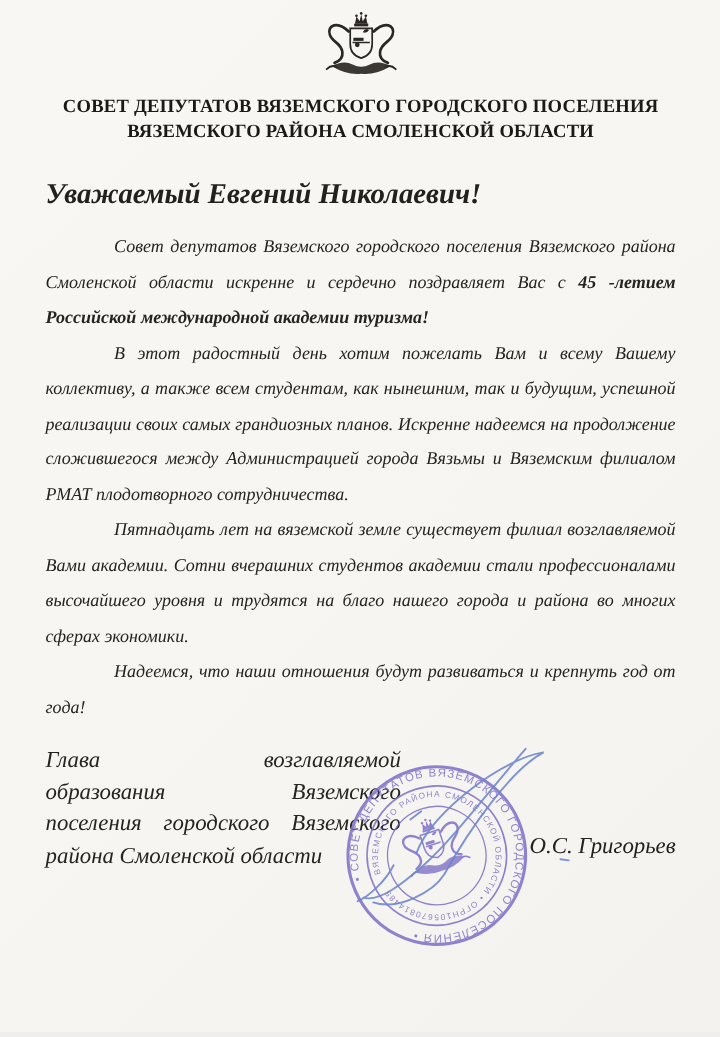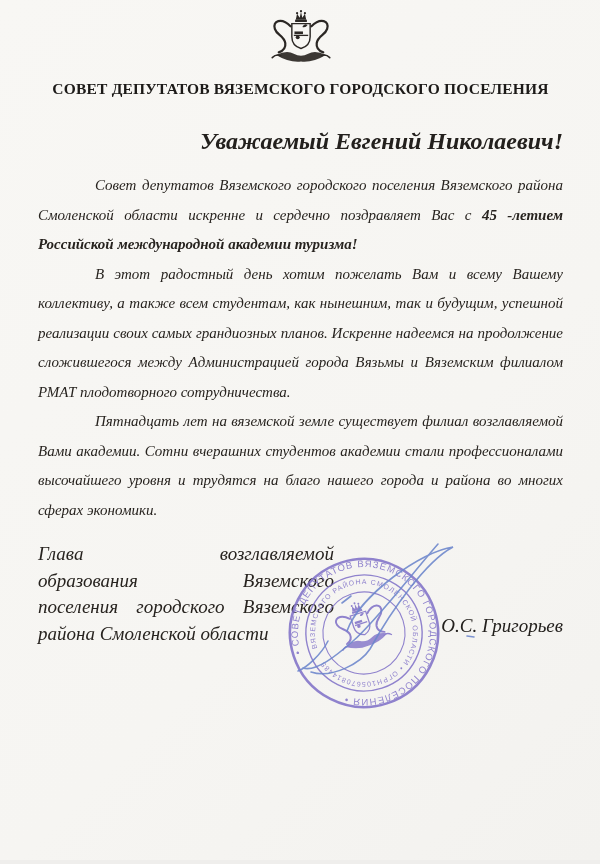--- a/index.html
+++ b/index.html
@@ -127,6 +127,7 @@
 
   <div class="org-header">
     <div>СОВЕТ ДЕПУТАТОВ ВЯЗЕМСКОГО ГОРОДСКОГО ПОСЕЛЕНИЯ</div>
+    <div>ВЯЗЕМСКОГО РАЙОНА СМОЛЕНСКОЙ ОБЛАСТИ</div>
   </div>
 
   <div class="salutation">Уважаемый Евгений Николаевич!</div>

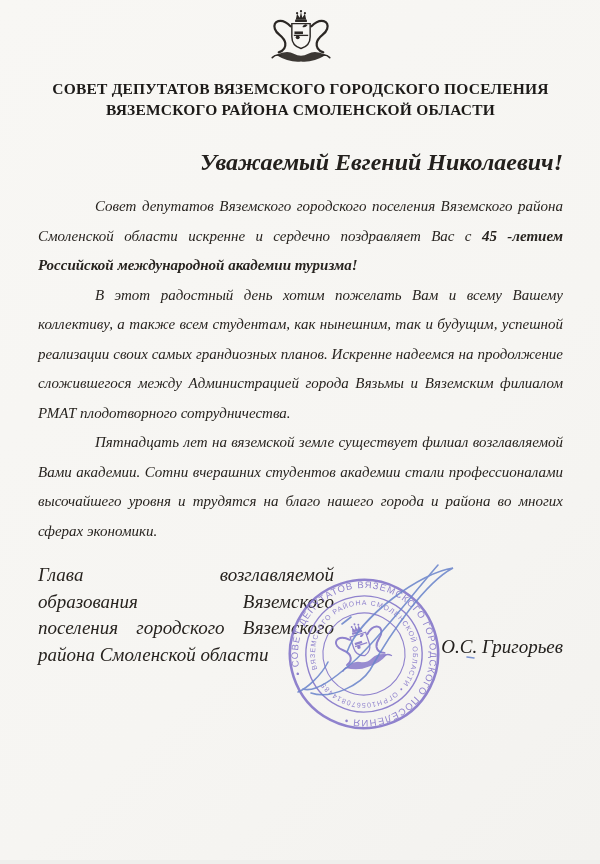--- a/index.html
+++ b/index.html
@@ -34,7 +34,7 @@
   }
   .salutation {
     margin-top: 29px;
-    text-align: right;
+    text-align: left;
     font-style: italic;
     font-weight: bold;
     font-size: 24px;

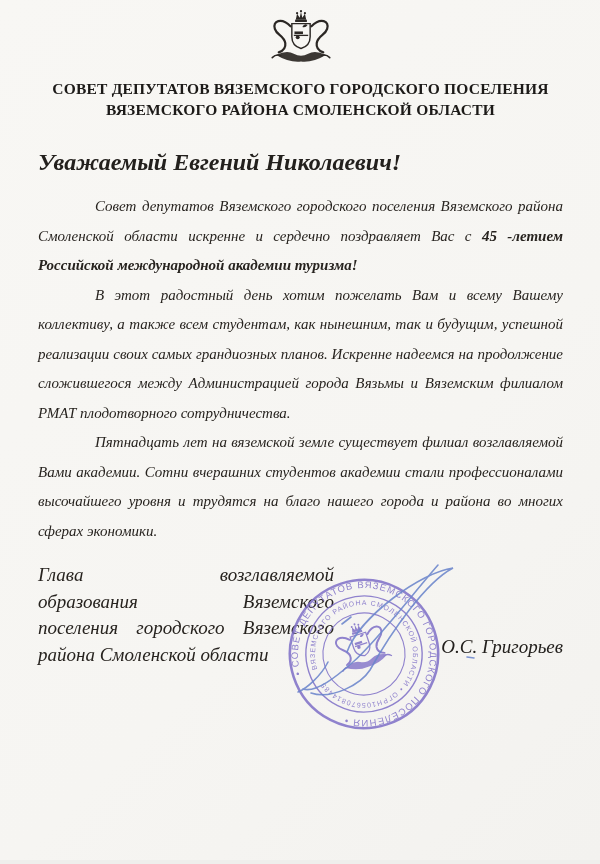--- a/index.html
+++ b/index.html
@@ -136,6 +136,7 @@
     <p class="para"><span>Совет депутатов Вяземского городского поселения Вяземского района Смоленской области искренне и сердечно поздравляет Вас с </span><b>45 -летием Российской международной академии туризма!</b></p>
     <p class="para">В этот радостный день хотим пожелать Вам и всему Вашему коллективу, а также всем студентам, как нынешним, так и будущим, успешной реализации своих самых грандиозных планов. Искренне надеемся на продолжение сложившегося между Администрацией города Вязьмы и Вяземским филиалом РМАТ плодотворного сотрудничества.</p>
     <p class="para">Пятнадцать лет на вяземской земле существует филиал возглавляемой Вами академии. Сотни вчерашних студентов академии стали профессионалами высочайшего уровня и трудятся на благо нашего города и района во многих сферах экономики.</p>
+    <p class="para">Надеемся, что наши отношения будут развиваться и крепнуть год от года!</p>
   </div>
 
   <div class="sig-section">

